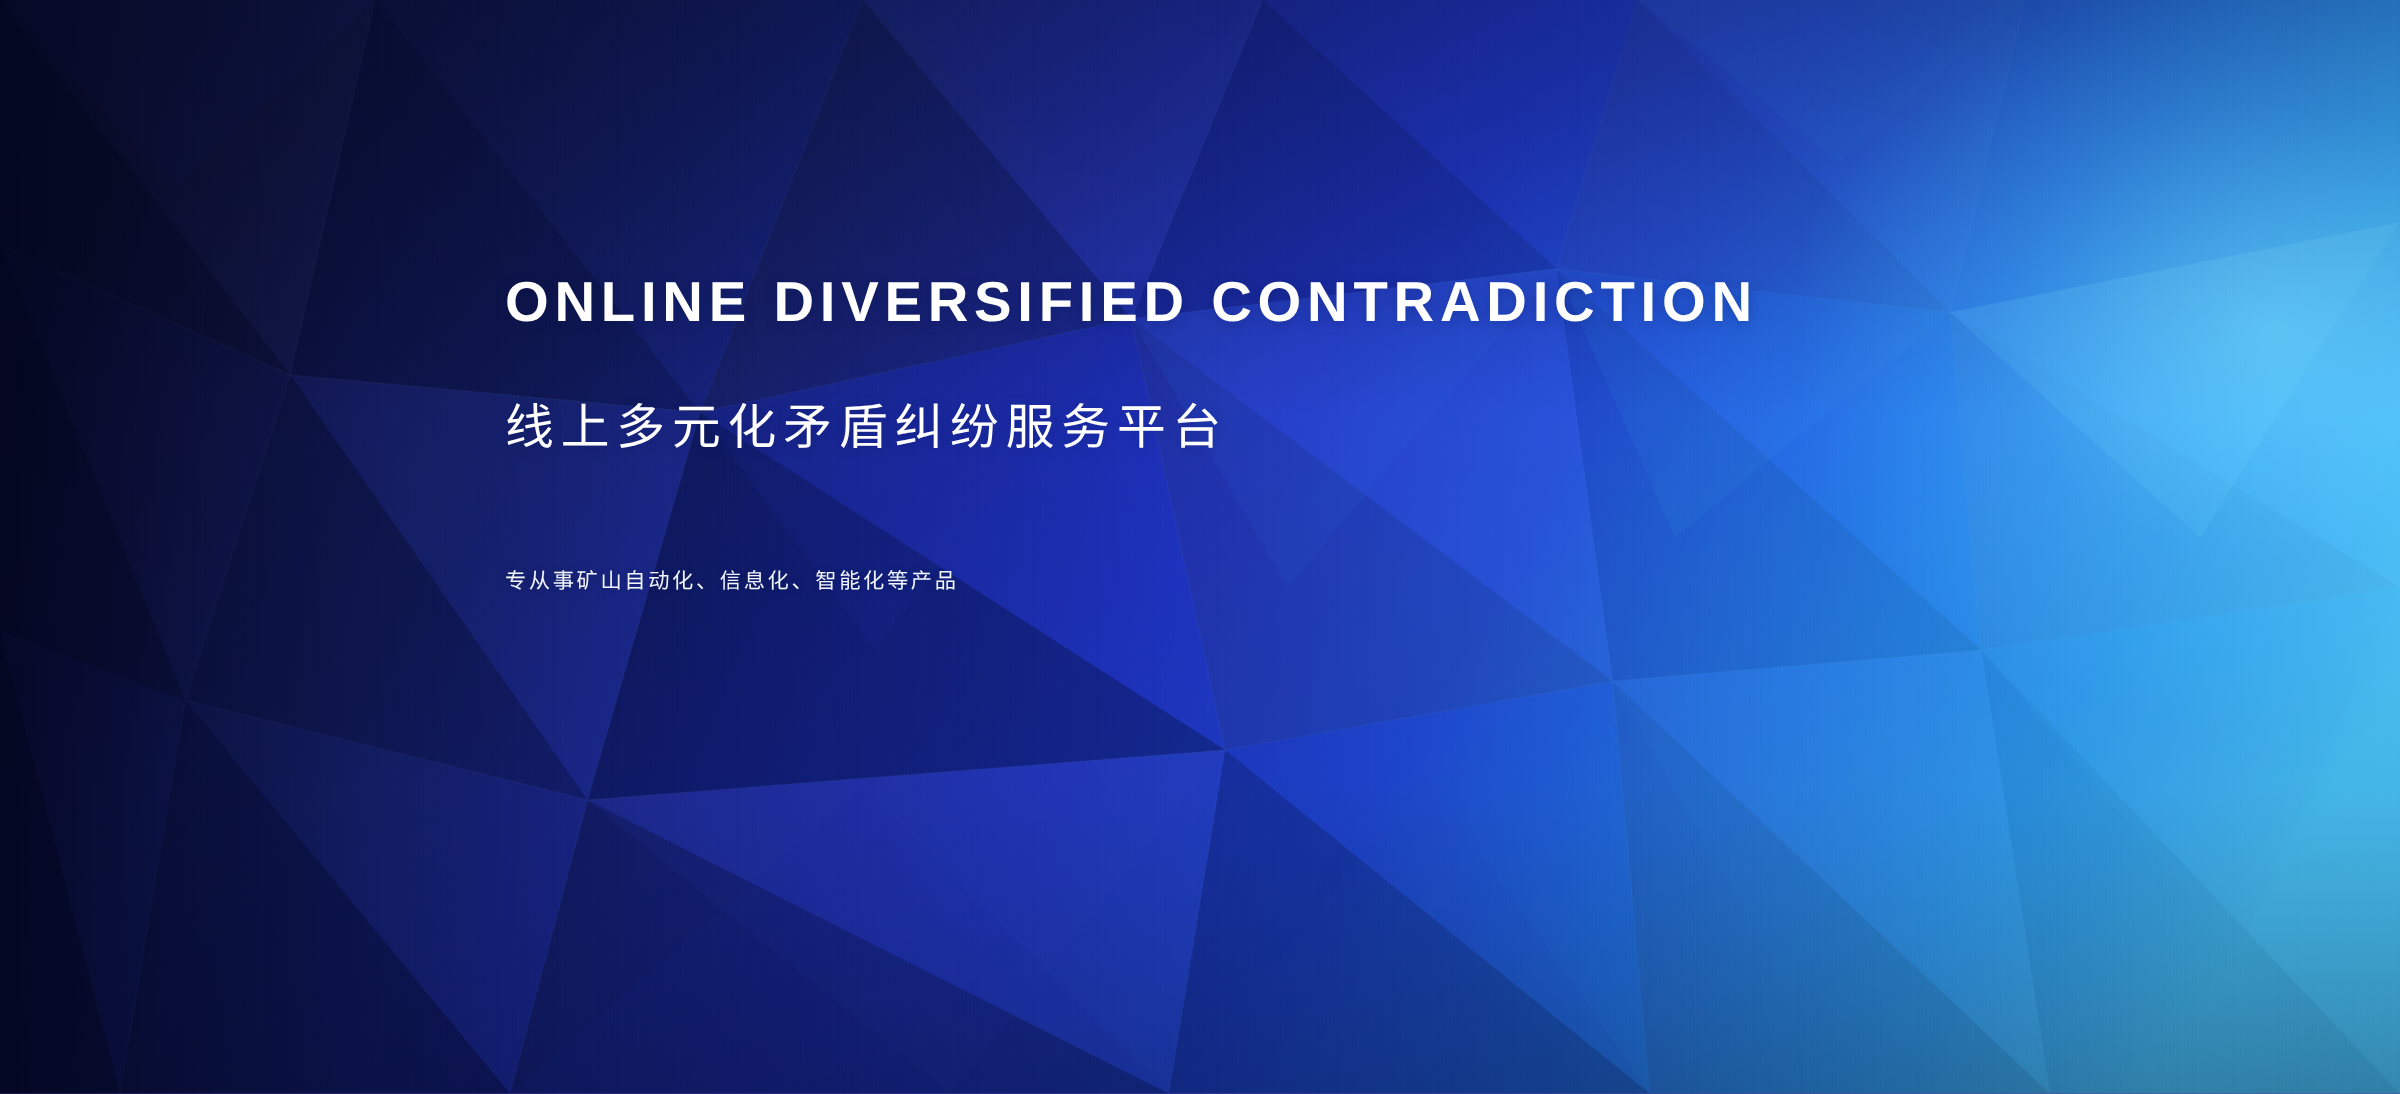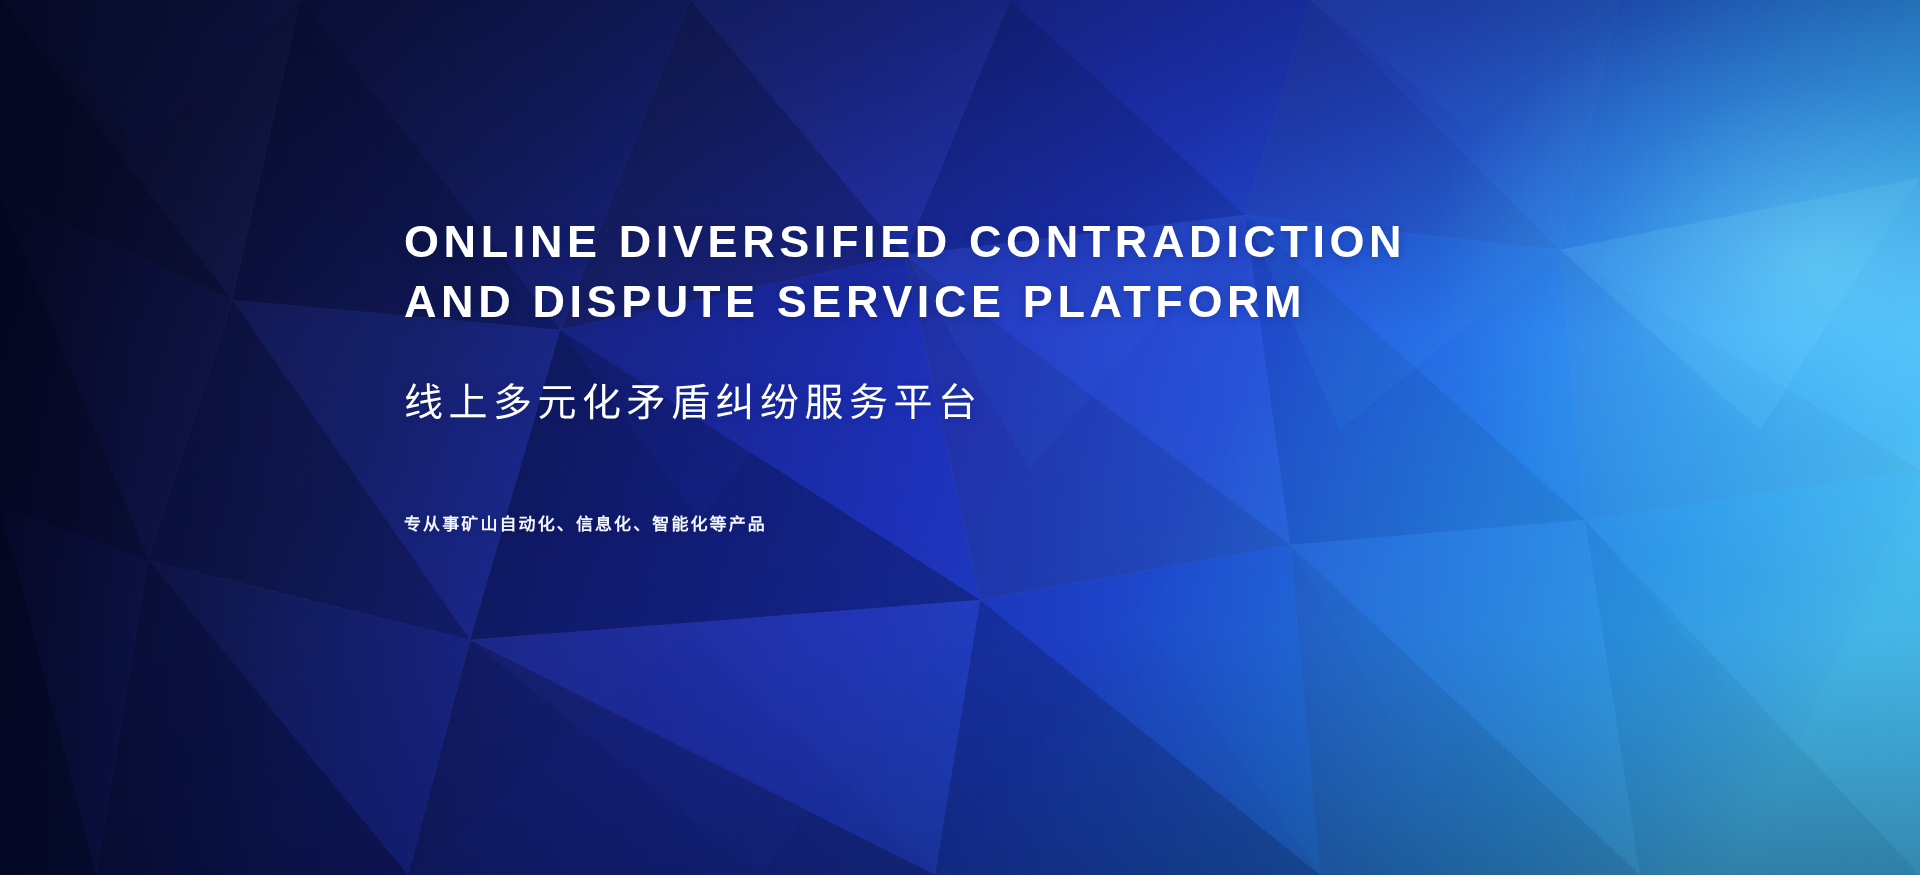--- a/index.html
+++ b/index.html
@@ -242,7 +242,6 @@
 
     <h1 id="title-en">
       <span class="en-line">ONLINE DIVERSIFIED CONTRADICTION</span>
-      <span class="en-line">AND DISPUTE SERVICE PLATFORM</span>
     </h1>
 
     <h2 id="title-cn">线上多元化矛盾纠纷服务平台</h2>

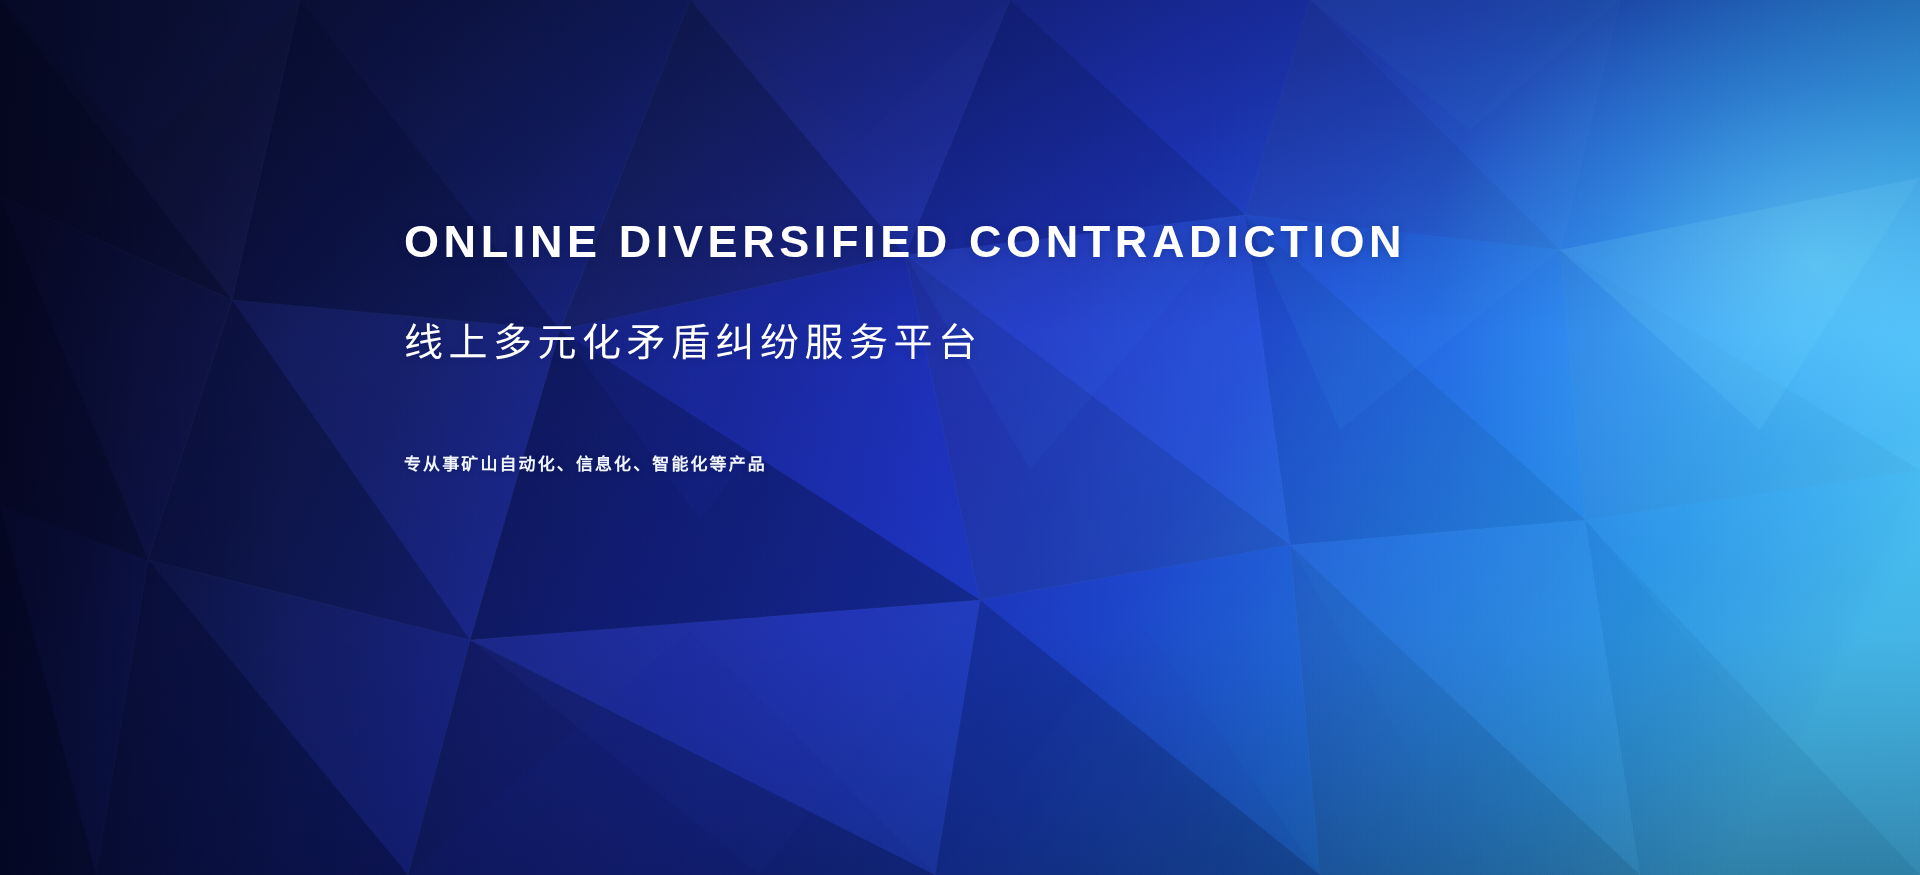--- a/index.html
+++ b/index.html
@@ -115,7 +115,7 @@
     color: #f0f5ff;
     font-size: 17px;
     line-height: 31px;
-    font-weight: 700;
+    font-weight: 400;
     letter-spacing: 2.1px;
     white-space: nowrap;
     text-shadow: 0 1px 6px rgba(0,15,60,0.30);

